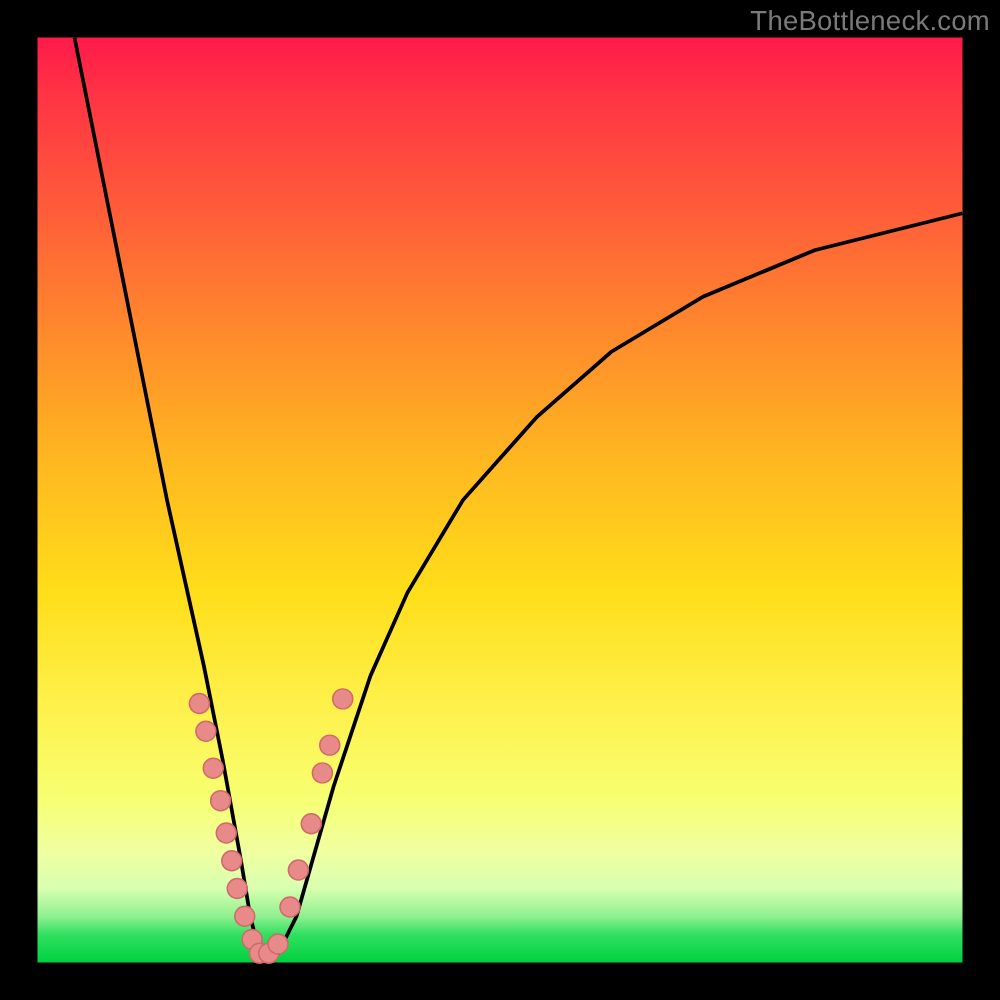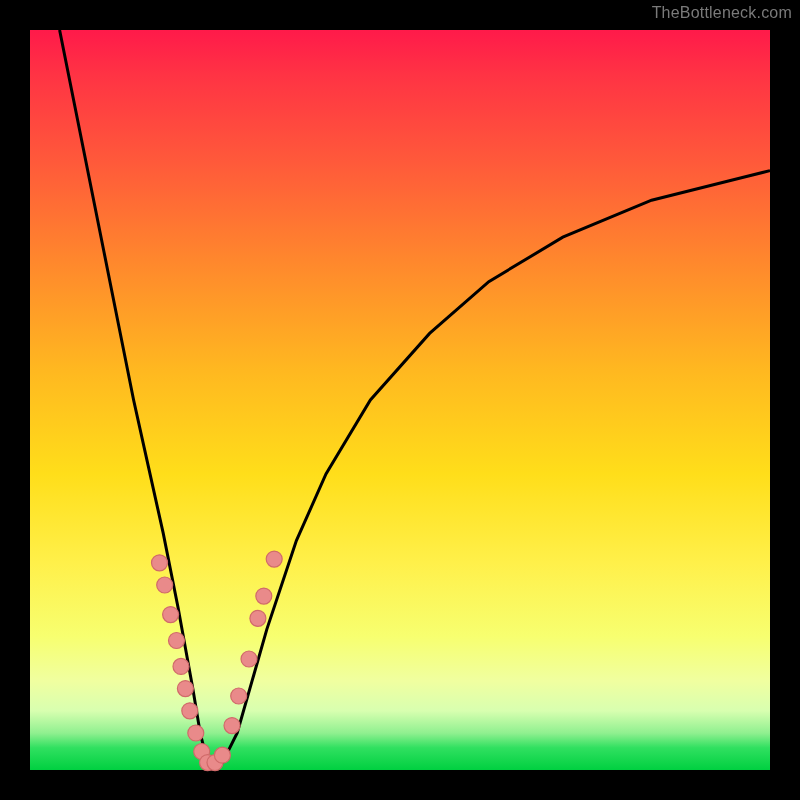--- a/index.html
+++ b/index.html
@@ -47,7 +47,7 @@
     top: 4px;
     right: 8px;
     color: #7a7a7a;
-    font-size: 16px;
+    font-size: 22px;
     font-weight: 500;
     letter-spacing: 0.2px;
     user-select: none;

